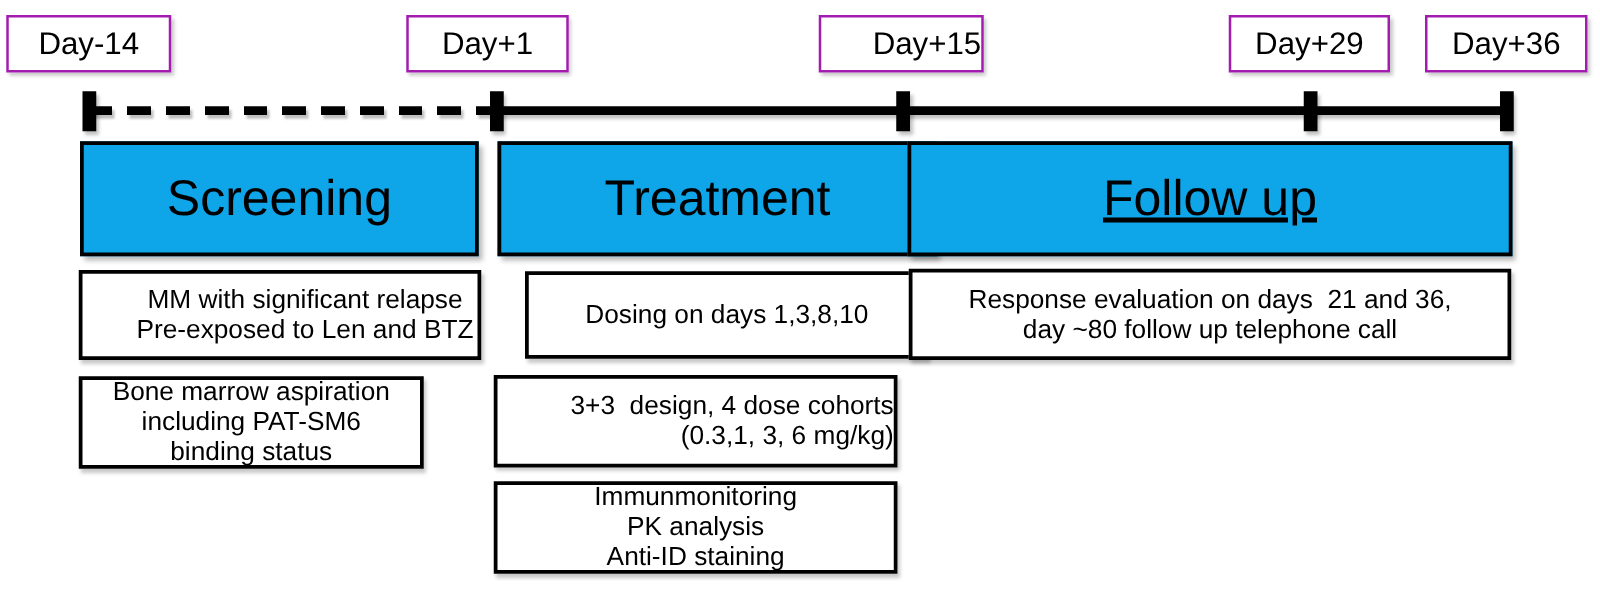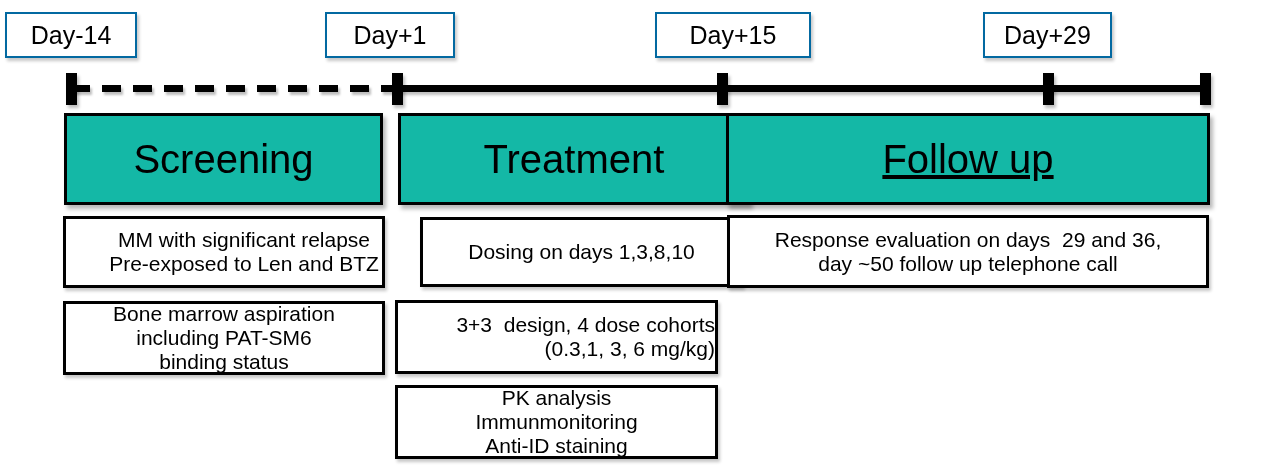--- a/index.html
+++ b/index.html
@@ -14,7 +14,7 @@
   
   .day-box{
     position:absolute;top:12px;height:46px;
-    background:#fff;border:2px solid #0369a1;
+    background:#fff;border:2px solid #a21caf;
     box-sizing:border-box;
     display:flex;align-items:center;justify-content:center;
     font-size:25px;

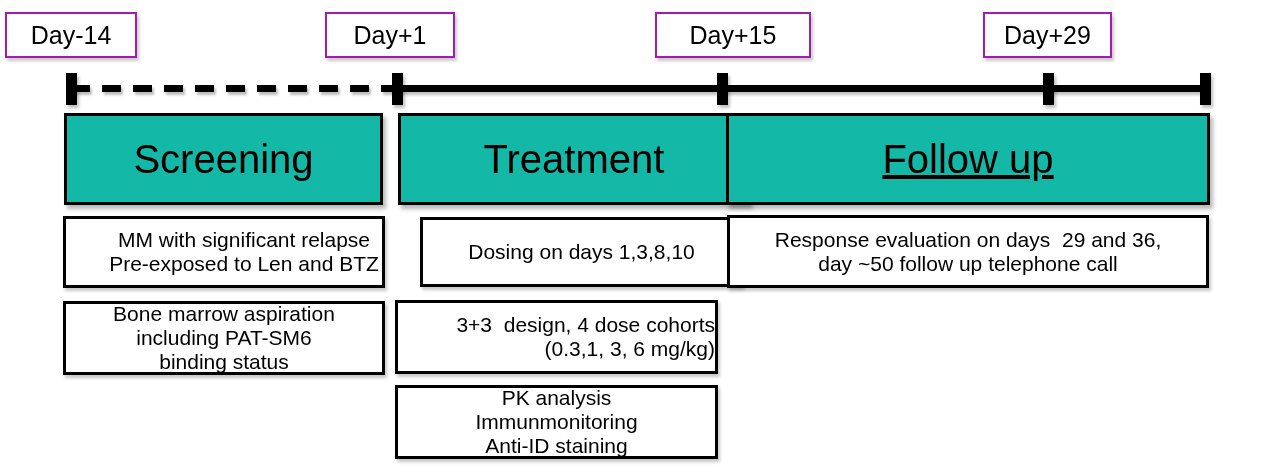--- a/index.html
+++ b/index.html
@@ -22,7 +22,7 @@
   }
   .day-0{left:5px;width:132px;}
   .day-1{left:325px;width:130px;text-align:right;}
-  .day-2{left:655px;width:156px;}
+  .day-2{left:655px;width:132px;justify-content:flex-end;}
   .day-3{left:983px;width:129px;}
   .day-4{left:1140px;width:130px;}
 

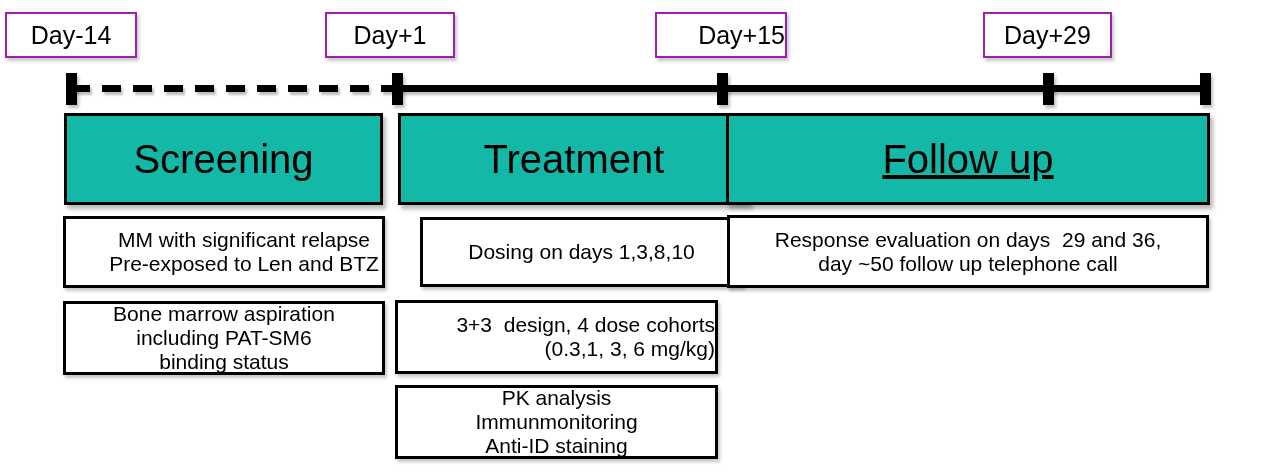--- a/index.html
+++ b/index.html
@@ -95,6 +95,9 @@
   <div class="day-box day-3">
     <span>Day+29</span>
   </div>
+  <div class="day-box day-4">
+    <span>Day+36</span>
+  </div>
 
   <div class="tl-dashed"></div>
   <div class="tl-solid"></div>

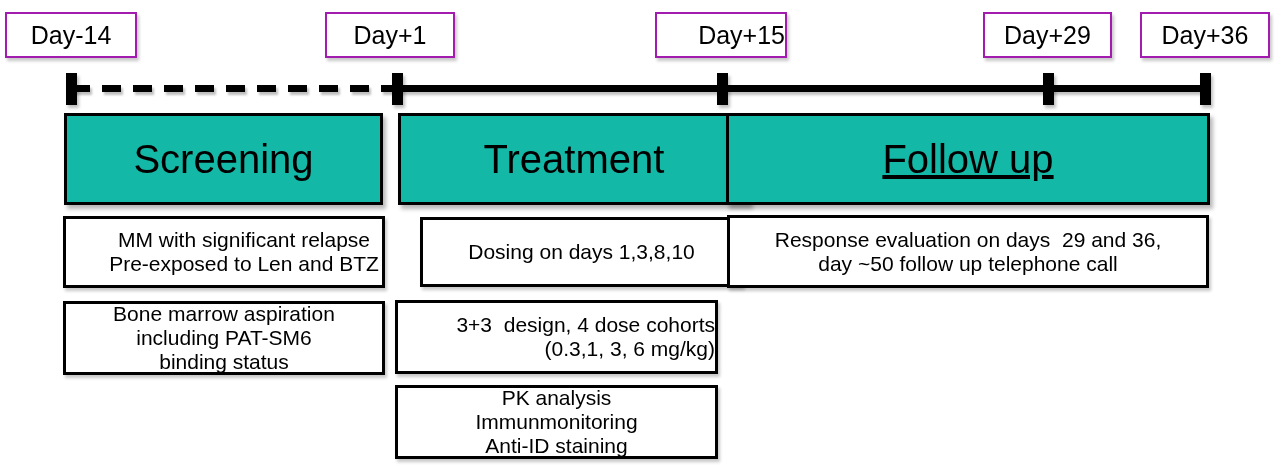--- a/index.html
+++ b/index.html
@@ -51,7 +51,7 @@
   
   .phase-header{
     position:absolute;top:113px;height:92px;
-    background:#14b8a6;border:3px solid #000;
+    background:#0ea5e9;border:3px solid #000;
     box-sizing:border-box;
     display:flex;align-items:center;justify-content:center;
     font-size:40px;

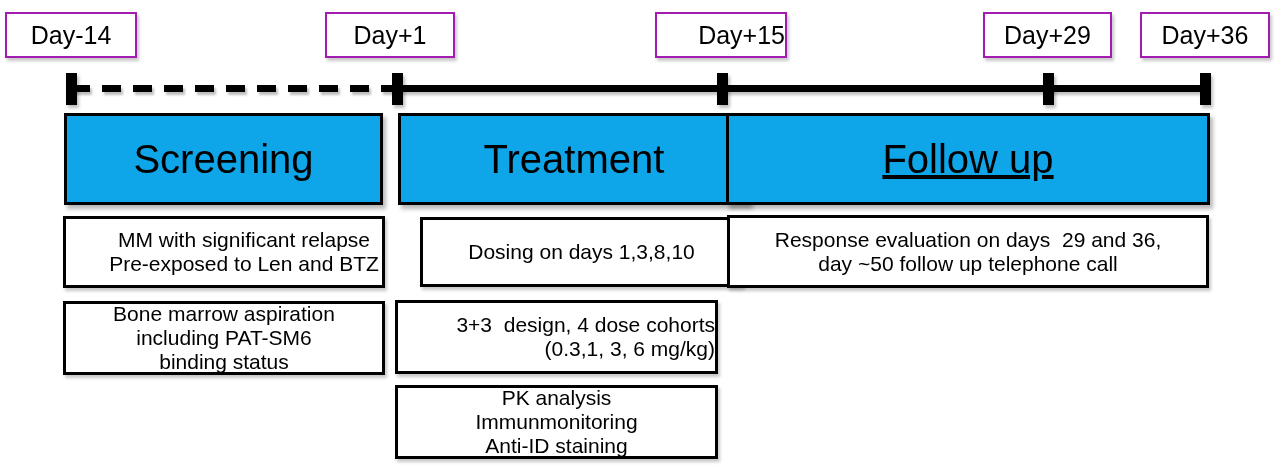--- a/index.html
+++ b/index.html
@@ -141,7 +141,7 @@
   </div>
 
   <div class="detail-box db-response">
-    <span class="box-line">Response evaluation on days  29 and 36,</span>
+    <span class="box-line">Response evaluation on days  21 and 36,</span>
     <span class="box-line">day ~50 follow up telephone call</span>
   </div>
 

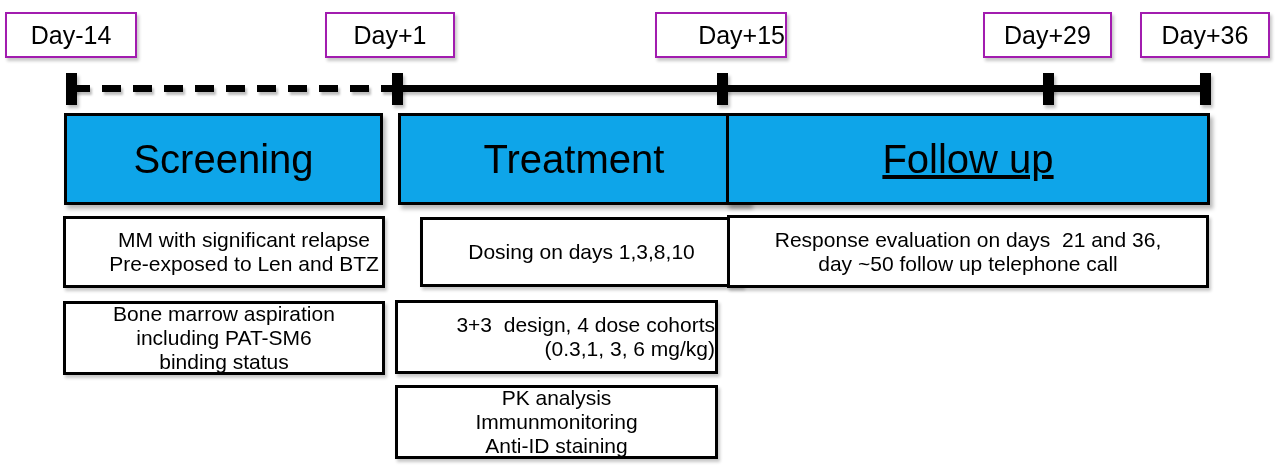--- a/index.html
+++ b/index.html
@@ -142,7 +142,7 @@
 
   <div class="detail-box db-response">
     <span class="box-line">Response evaluation on days  21 and 36,</span>
-    <span class="box-line">day ~50 follow up telephone call</span>
+    <span class="box-line">day ~80 follow up telephone call</span>
   </div>
 
 </div>

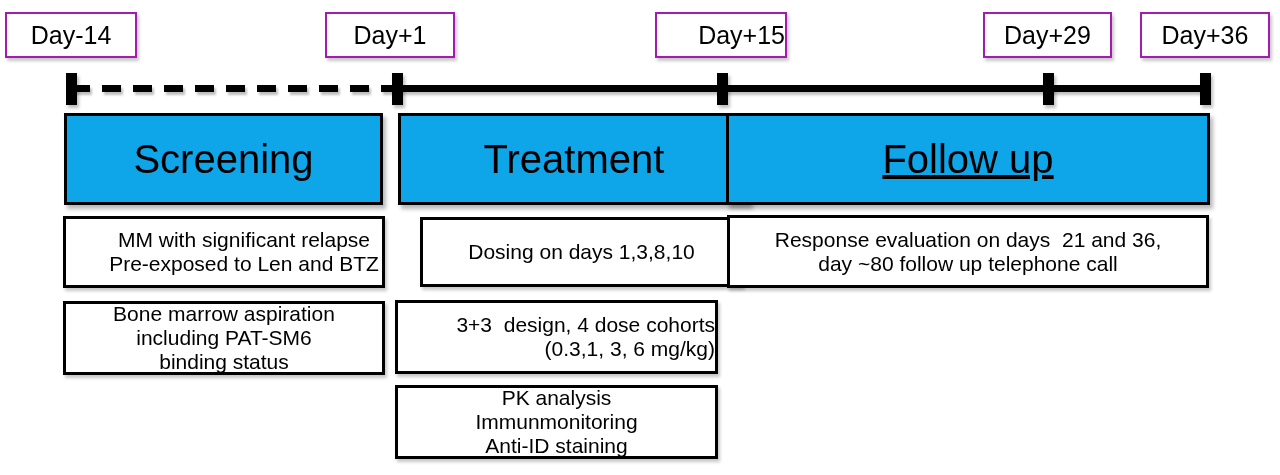--- a/index.html
+++ b/index.html
@@ -72,7 +72,7 @@
   }
   .detail-box .box-line{white-space:pre;}
   .db-mm{left:63px;top:216px;width:322px;height:72px;padding-left:40px;}
-  .db-bone{left:63px;top:301px;width:322px;height:74px;}
+  .db-bone{left:63px;top:301px;width:276px;height:74px;}
   .db-dosing{left:375px;top:217px;width:323px;height:70px;margin-left:45px;}
   .db-design{left:395px;top:300px;width:323px;height:74px;align-items:flex-end;}
   .db-pk{left:395px;top:385px;width:323px;height:74px;}

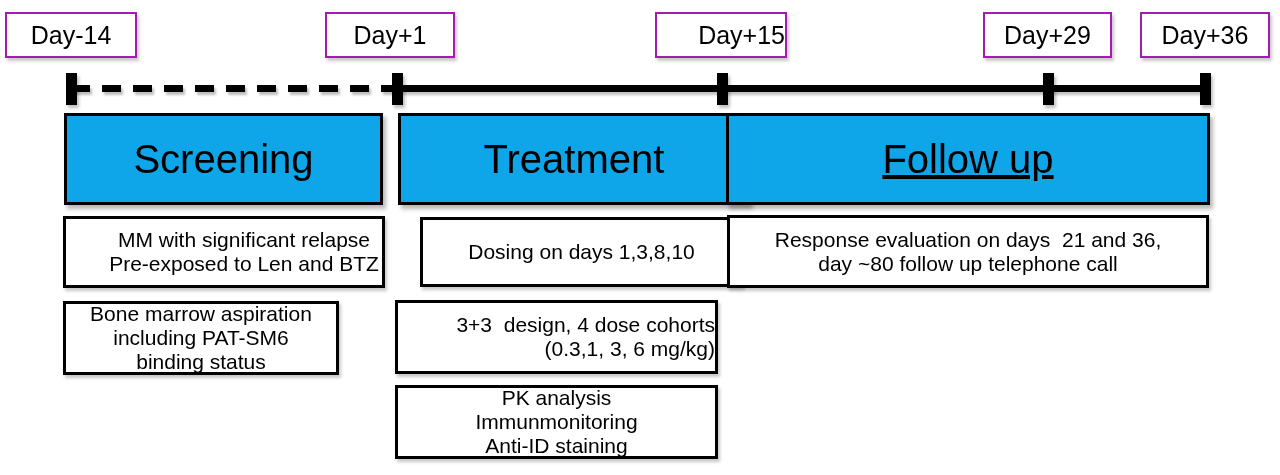--- a/index.html
+++ b/index.html
@@ -135,8 +135,8 @@
     <span class="box-line">(0.3,1, 3, 6 mg/kg)</span>
   </div>
   <div class="detail-box db-pk">
+    <span class="box-line">Immunmonitoring</span>
     <span class="box-line">PK analysis</span>
-    <span class="box-line">Immunmonitoring</span>
     <span class="box-line">Anti-ID staining</span>
   </div>
 

